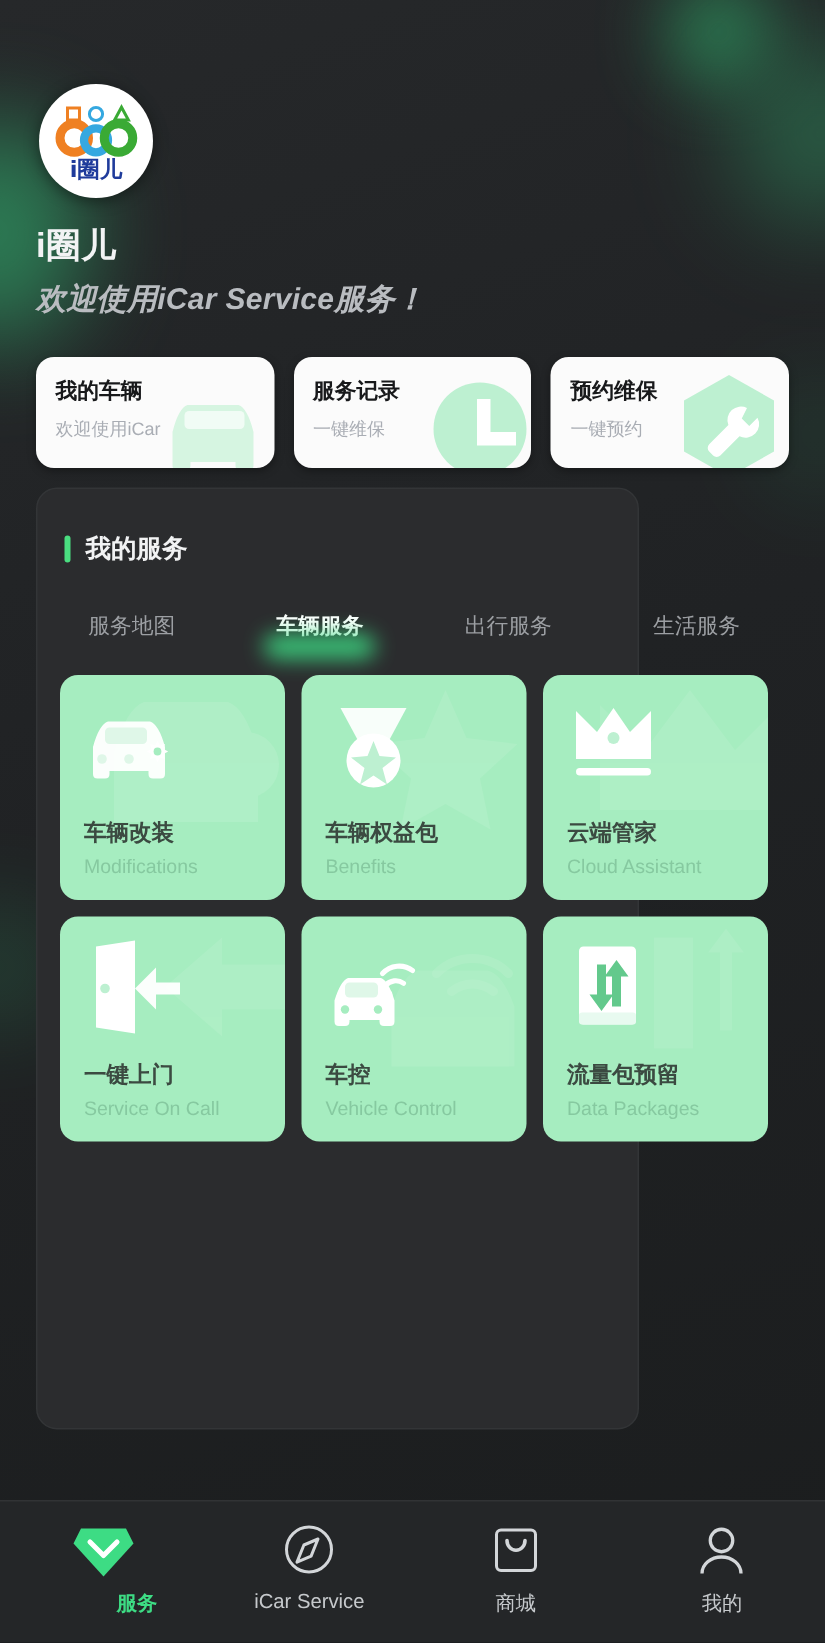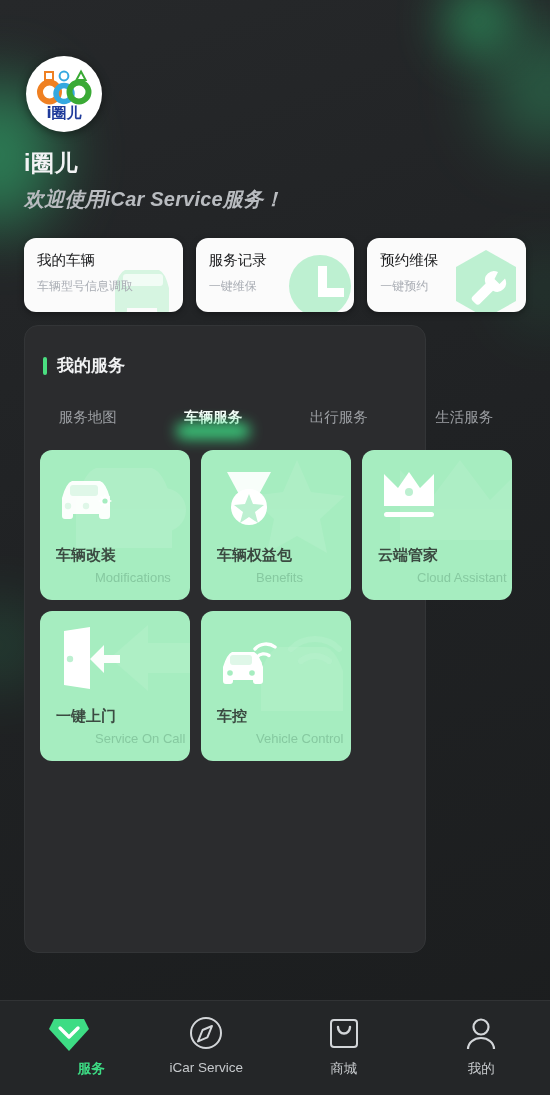--- a/index.html
+++ b/index.html
@@ -52,7 +52,7 @@
   }
   .quick-card .q-title {
     position: absolute; left: 13px; top: 13px;
-    font-size: 14.5px; font-weight: normal; color: #18191b;
+    font-size: 14.5px; font-weight: bold; color: #18191b;
   }
   .quick-card .q-sub {
     position: absolute; left: 13px; top: 40px;

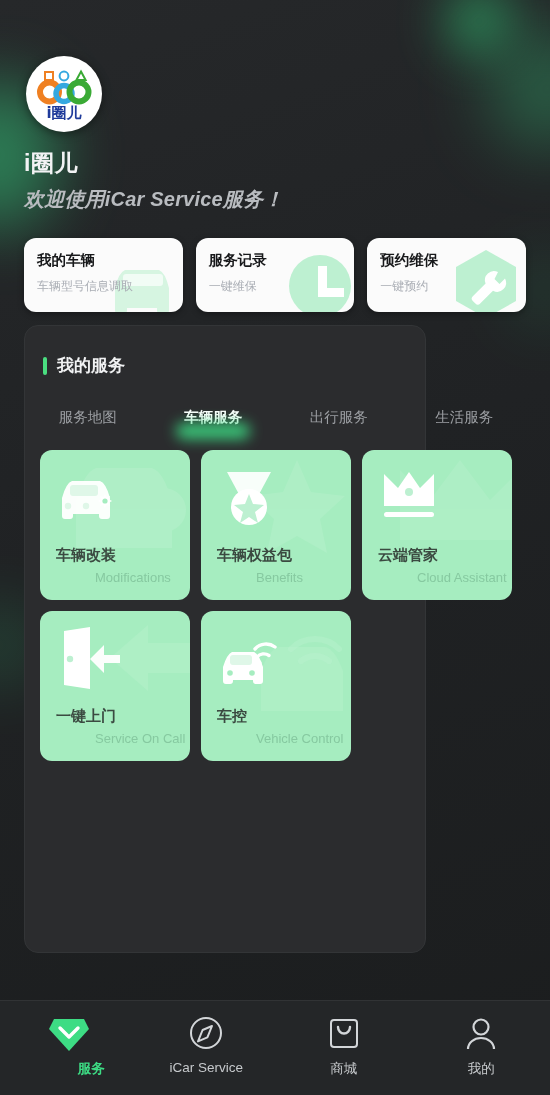--- a/index.html
+++ b/index.html
@@ -148,7 +148,7 @@
         </g>
       </svg>
       <div class="q-title">我的车辆</div>
-      <div class="q-sub">车辆型号信息调取</div>
+      <div class="q-sub">欢迎使用iCar</div>
     </div>
 
     <div class="quick-card">

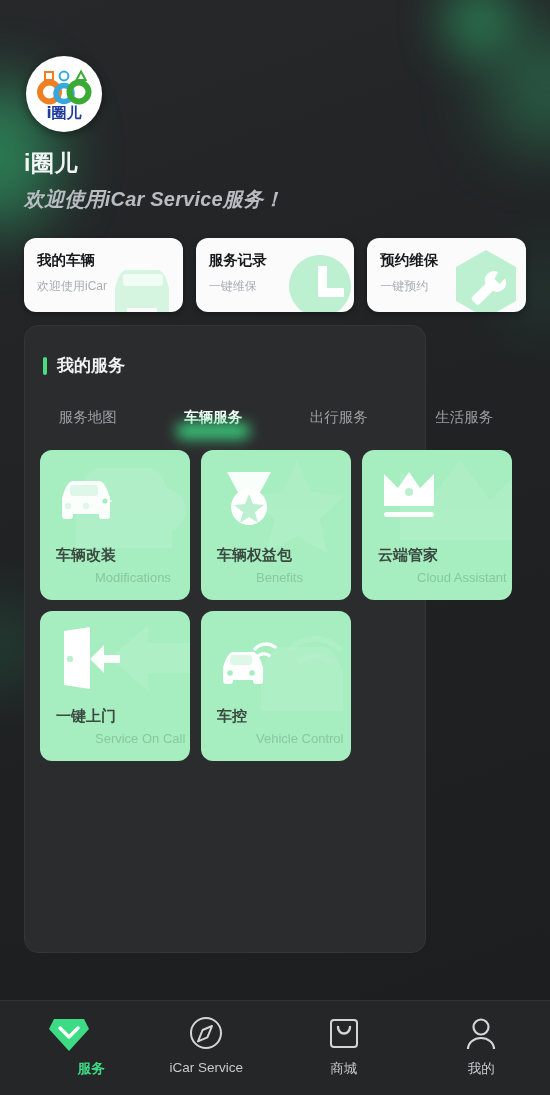--- a/index.html
+++ b/index.html
@@ -99,7 +99,7 @@
   }
   .tile .t-en {
     position: absolute; left: 16px; top: 120px;
-    font-size: 13px; color: #86c9a0; margin-left: 39px;
+    font-size: 13px; color: #86c9a0;
   }
 
   

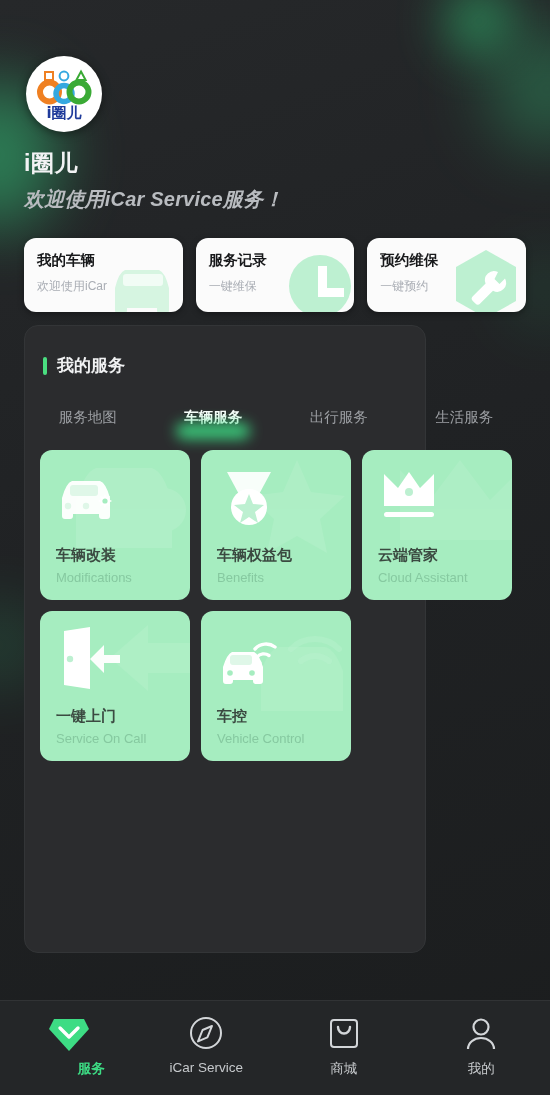--- a/index.html
+++ b/index.html
@@ -282,6 +282,22 @@
         <div class="t-en">Vehicle Control</div>
       </div>
 
+      <div class="tile">
+        <svg class="t-wm" width="120" height="115" viewBox="0 0 120 115">
+          <g fill="#ffffff" opacity=".26">
+            <path d="M30 20 h26 v74 h-26 z"></path>
+            <path d="M66 30 l12 -16 12 16 h-8 v52 h-8 v-52 z"></path>
+          </g>
+        </svg>
+        <svg class="t-ico" width="62" height="70" viewBox="0 0 62 70">
+          <rect x="8" y="6" width="38" height="52" rx="3" fill="#ffffff"></rect>
+          <path d="M20 18 v20 h-5 l8 11 8-11 h-5 v-20 z" fill="#63c98c"></path>
+          <path d="M36 46 v-20 h5 l-8 -11 -8 11 h5 v20 z" fill="#63c98c"></path>
+          <rect x="8" y="50" width="38" height="8" rx="2" fill="#e8faf0"></rect>
+        </svg>
+        <div class="t-cn">流量包预留</div>
+        <div class="t-en">Data Packages</div>
+      </div>
 
     </div>
   </div>

